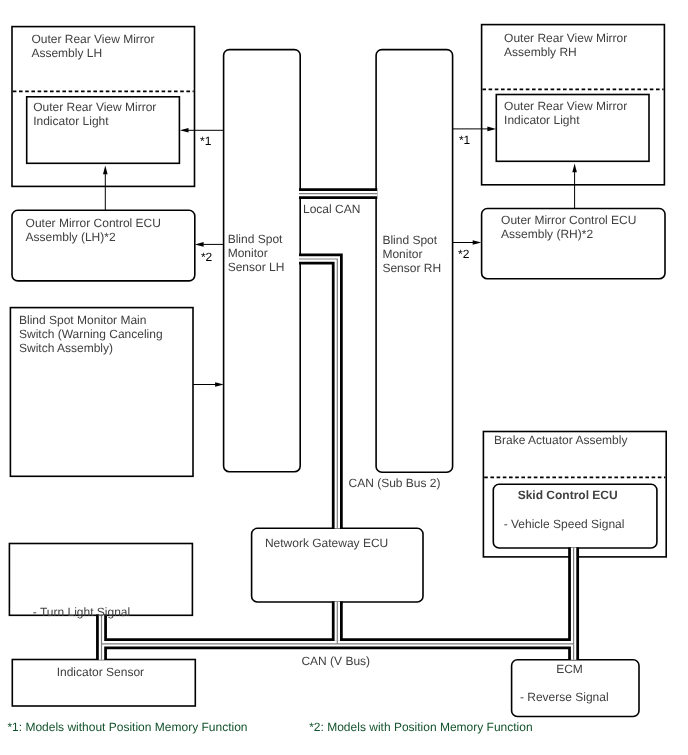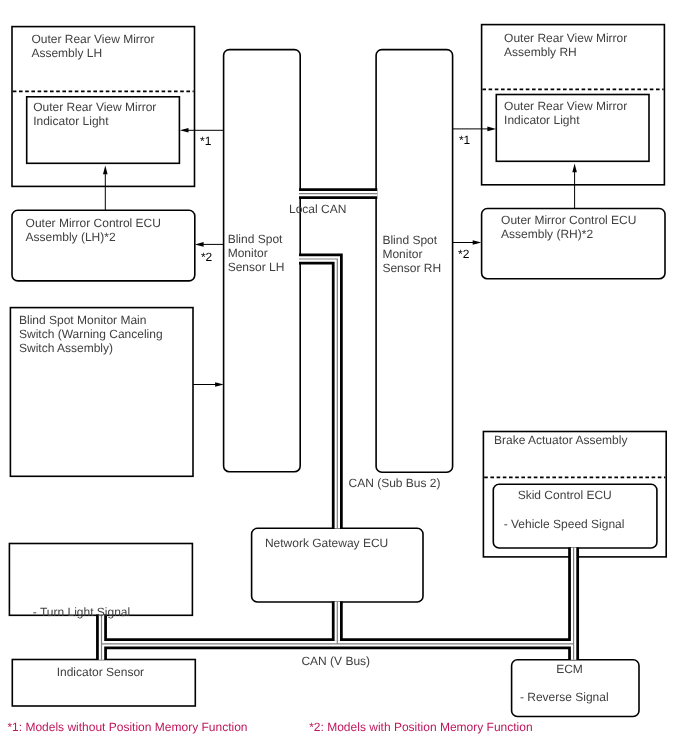--- a/index.html
+++ b/index.html
@@ -124,7 +124,7 @@
   <div class="mark" style="left:458.9px;top:133.1px;">*1</div>
   <div class="mark" style="left:458.0px;top:246.9px;">*2</div>
 
-  <div class="tb" style="left:289px;top:202.0px;">Local CAN</div>
+  <div class="tb" style="left:303.0px;top:202.0px;">Local CAN</div>
   <div class="tb" style="left:348.5px;top:475.8px;">CAN (Sub Bus 2)</div>
   <div class="tb" style="left:301.4px;top:653.9px;">CAN (V Bus)</div>
 

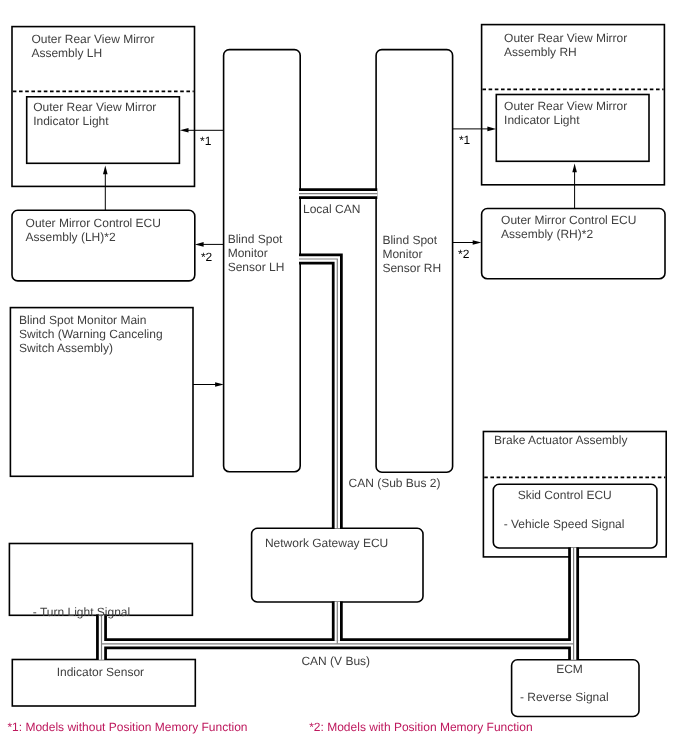--- a/index.html
+++ b/index.html
@@ -110,7 +110,7 @@
 Assembly (RH)*2</div>
 
   <div class="tb" style="left:494px;top:433px;">Brake Actuator Assembly</div>
-  <div class="tb" style="left:517.7px;top:487.7px;">Skid Control ECU</div>
+  <div class="tb" style="left:517.7px;top:487.7px;font-weight:bold;">Skid Control ECU</div>
   <div class="tb" style="left:503.7px;top:516.7px;">- Vehicle Speed Signal</div>
 
   <div class="tb" style="left:264.9px;top:536.0px;">Network Gateway ECU</div>

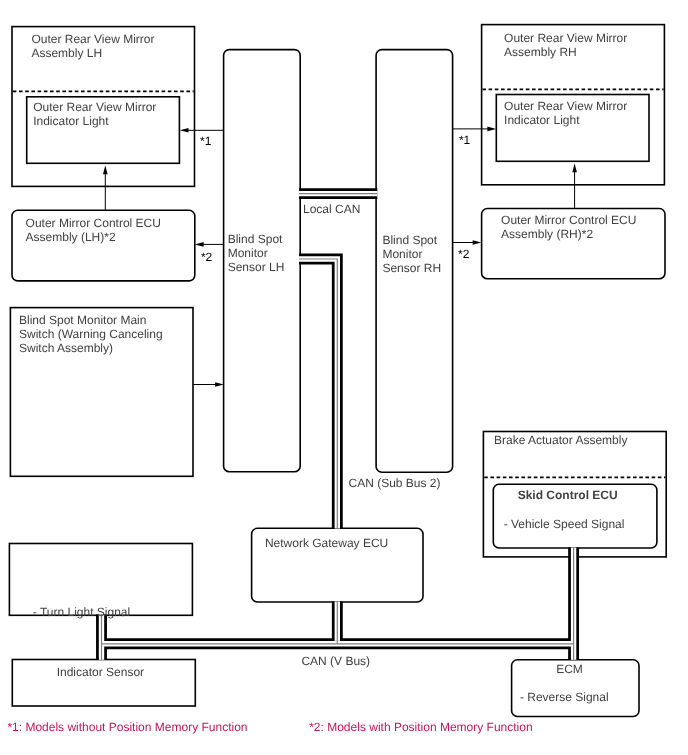--- a/index.html
+++ b/index.html
@@ -8,7 +8,7 @@
         -webkit-font-smoothing:antialiased;text-rendering:geometricPrecision;}
   .tb{position:absolute;white-space:pre;font-size:12px;color:#404040;line-height:14px;}
   .mark{position:absolute;white-space:pre;font-size:12px;color:#000;line-height:14px;}
-  .note{position:absolute;white-space:pre;font-size:12px;color:#be185d;line-height:14px;}
+  .note{position:absolute;white-space:pre;font-size:12px;color:#14532d;line-height:14px;}
   svg.ov{position:absolute;left:0;top:0;width:688px;height:755px;}
   svg.shapes{position:absolute;left:0;top:0;width:688px;height:755px;}
 </style>

